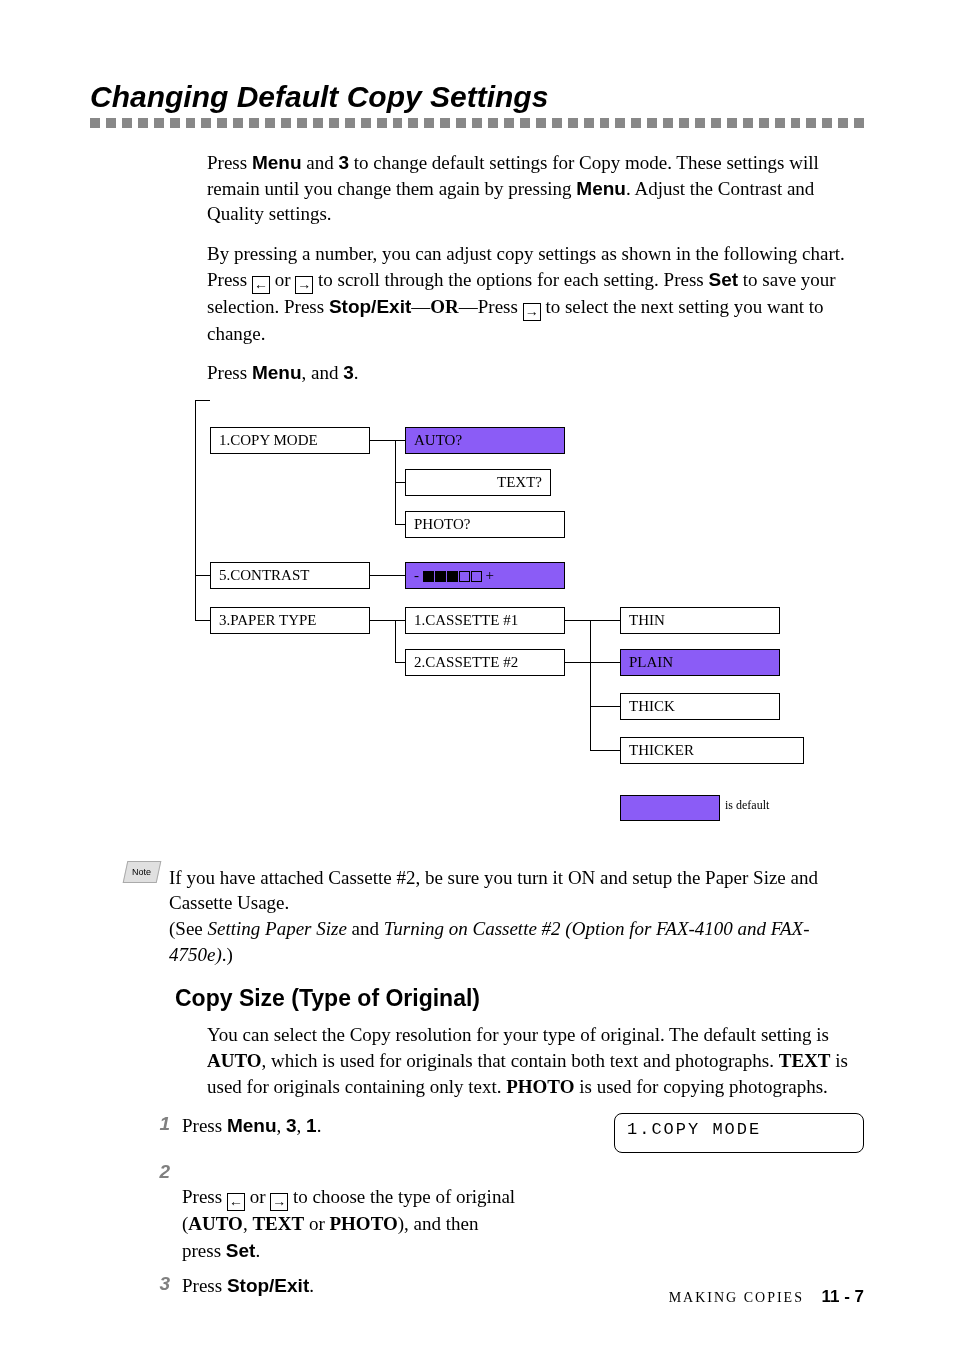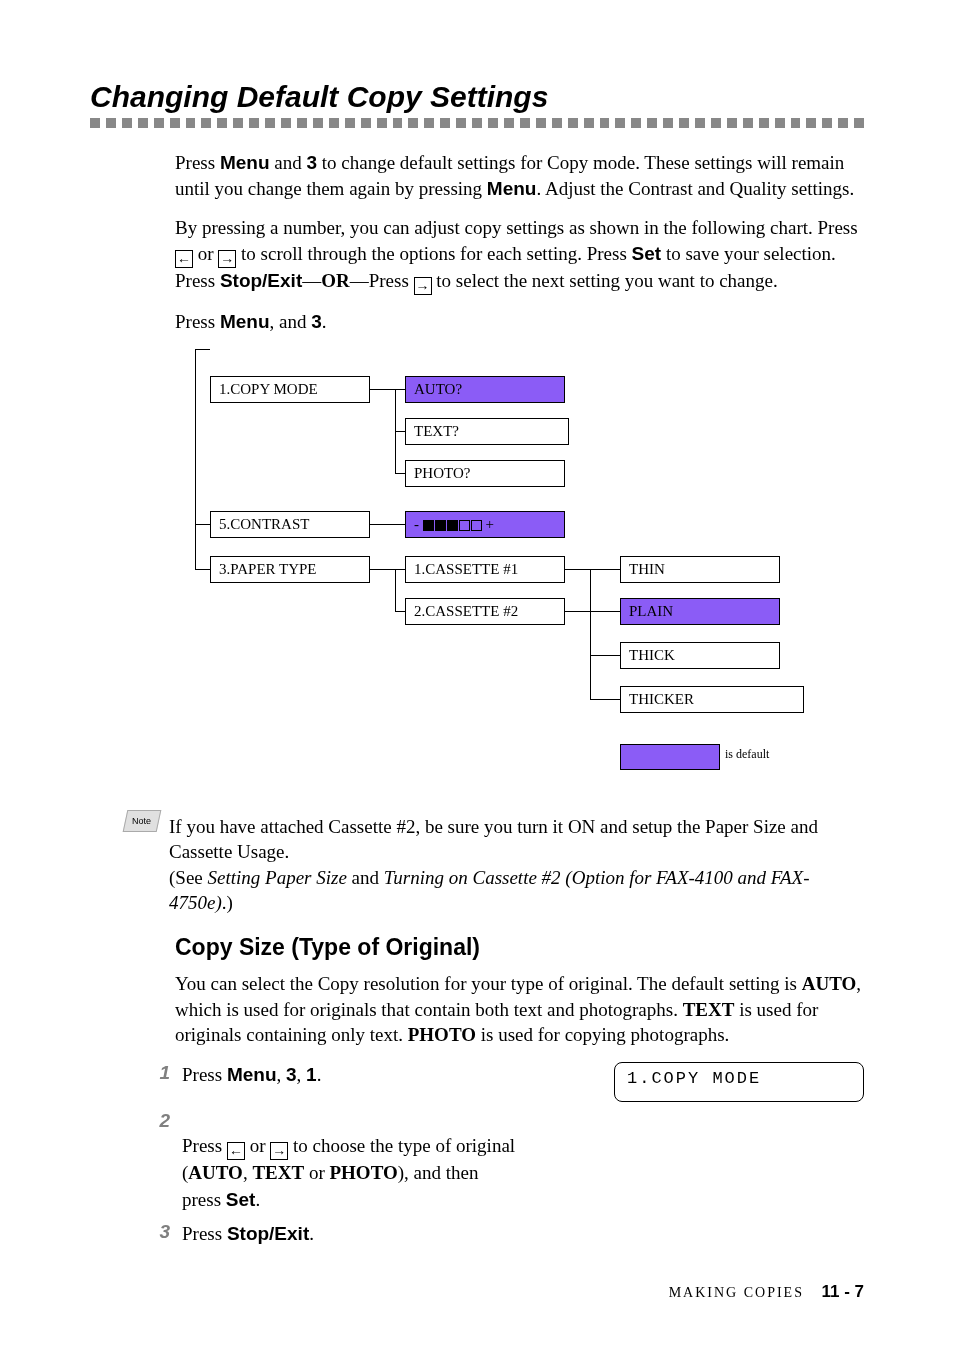--- a/index.html
+++ b/index.html
@@ -8,7 +8,7 @@
   .title { font-family: Arial, Helvetica, sans-serif; font-weight: bold; font-style: italic; font-size: 30px; margin-bottom: 4px; }
   .dash-row { display: flex; gap: 6px; margin-bottom: 22px; }
   .dash { width: 10px; height: 10px; background: #888; }
-  .body-text { font-size: 19px; line-height: 1.35; margin-left: 85px; margin-bottom: 14px; }
+  .body-text { font-size: 19px; line-height: 1.35; margin-left: 117px; margin-bottom: 14px; }
   .bold { font-family: Arial, Helvetica, sans-serif; font-weight: bold; }
   .inline-icon { display: inline-block; width: 18px; height: 18px; border: 1.5px solid #000; text-align: center; line-height: 14px; font-size: 14px; font-family: Arial, sans-serif; font-weight: bold; vertical-align: -3px; }
   .diagram { margin-left: 105px; margin-bottom: 18px; position: relative; height: 440px; }

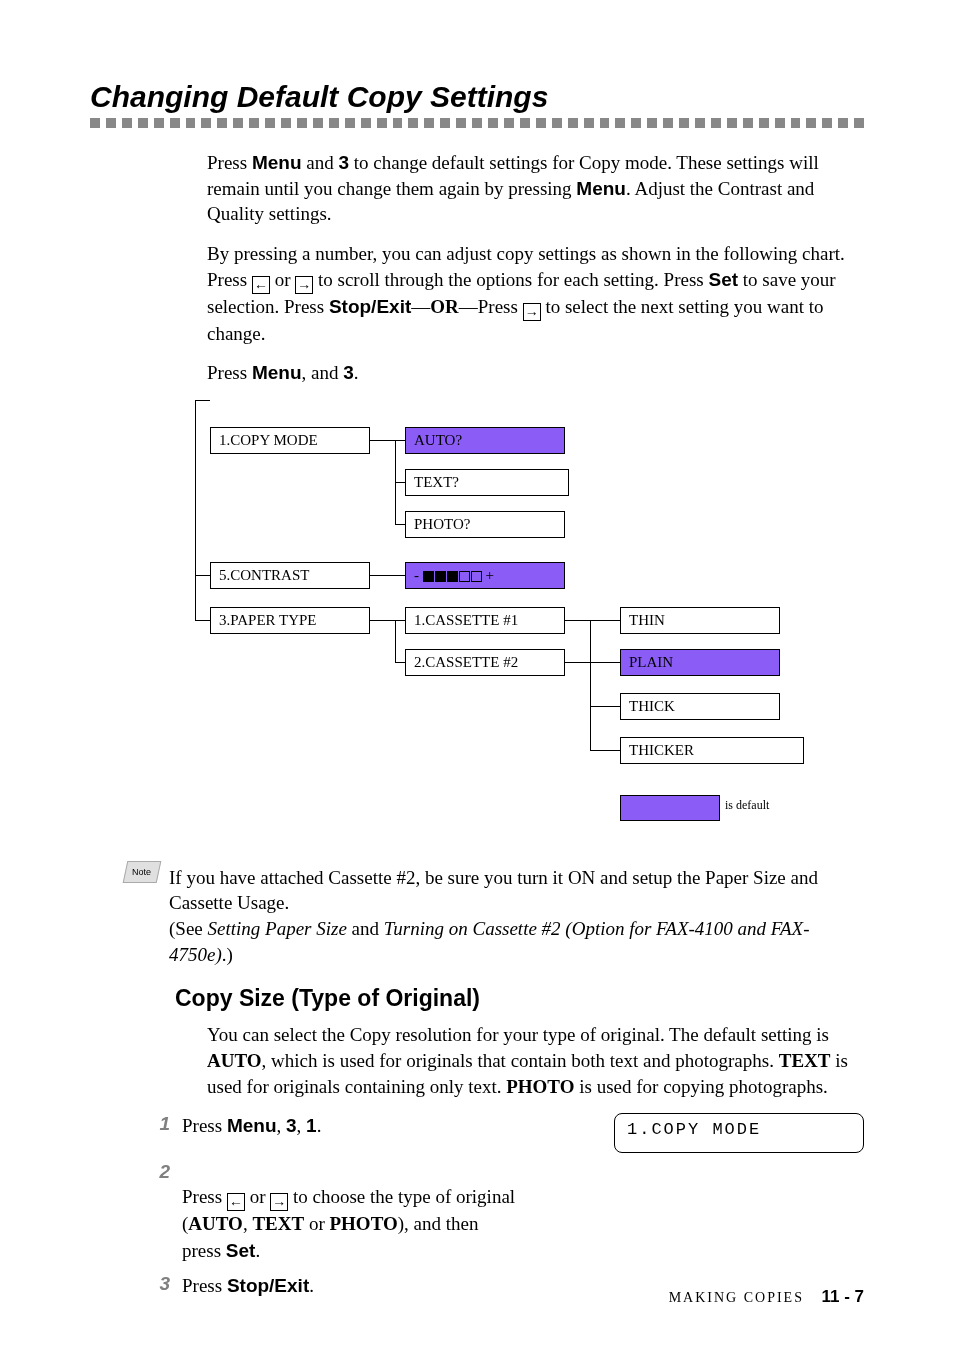--- a/index.html
+++ b/index.html
@@ -111,7 +111,7 @@
     <div class="line" style="left:200px;top:82px;width:10px;height:1px;"></div>
     <div class="line" style="left:200px;top:124px;width:10px;height:1px;"></div>
     <div class="box shaded" style="left:210px;top:27px;width:160px;">AUTO?</div>
-    <div class="box" style="left:210px;top:69px;width:164px;">TEXT?</div>
+    <div class="box" style="left:210px;top:69px;width:146px;text-align:right;">TEXT?</div>
     <div class="box" style="left:210px;top:111px;width:160px;">PHOTO?</div>
 
     <div class="line" style="left:0;top:175px;width:15px;height:1px;"></div>

